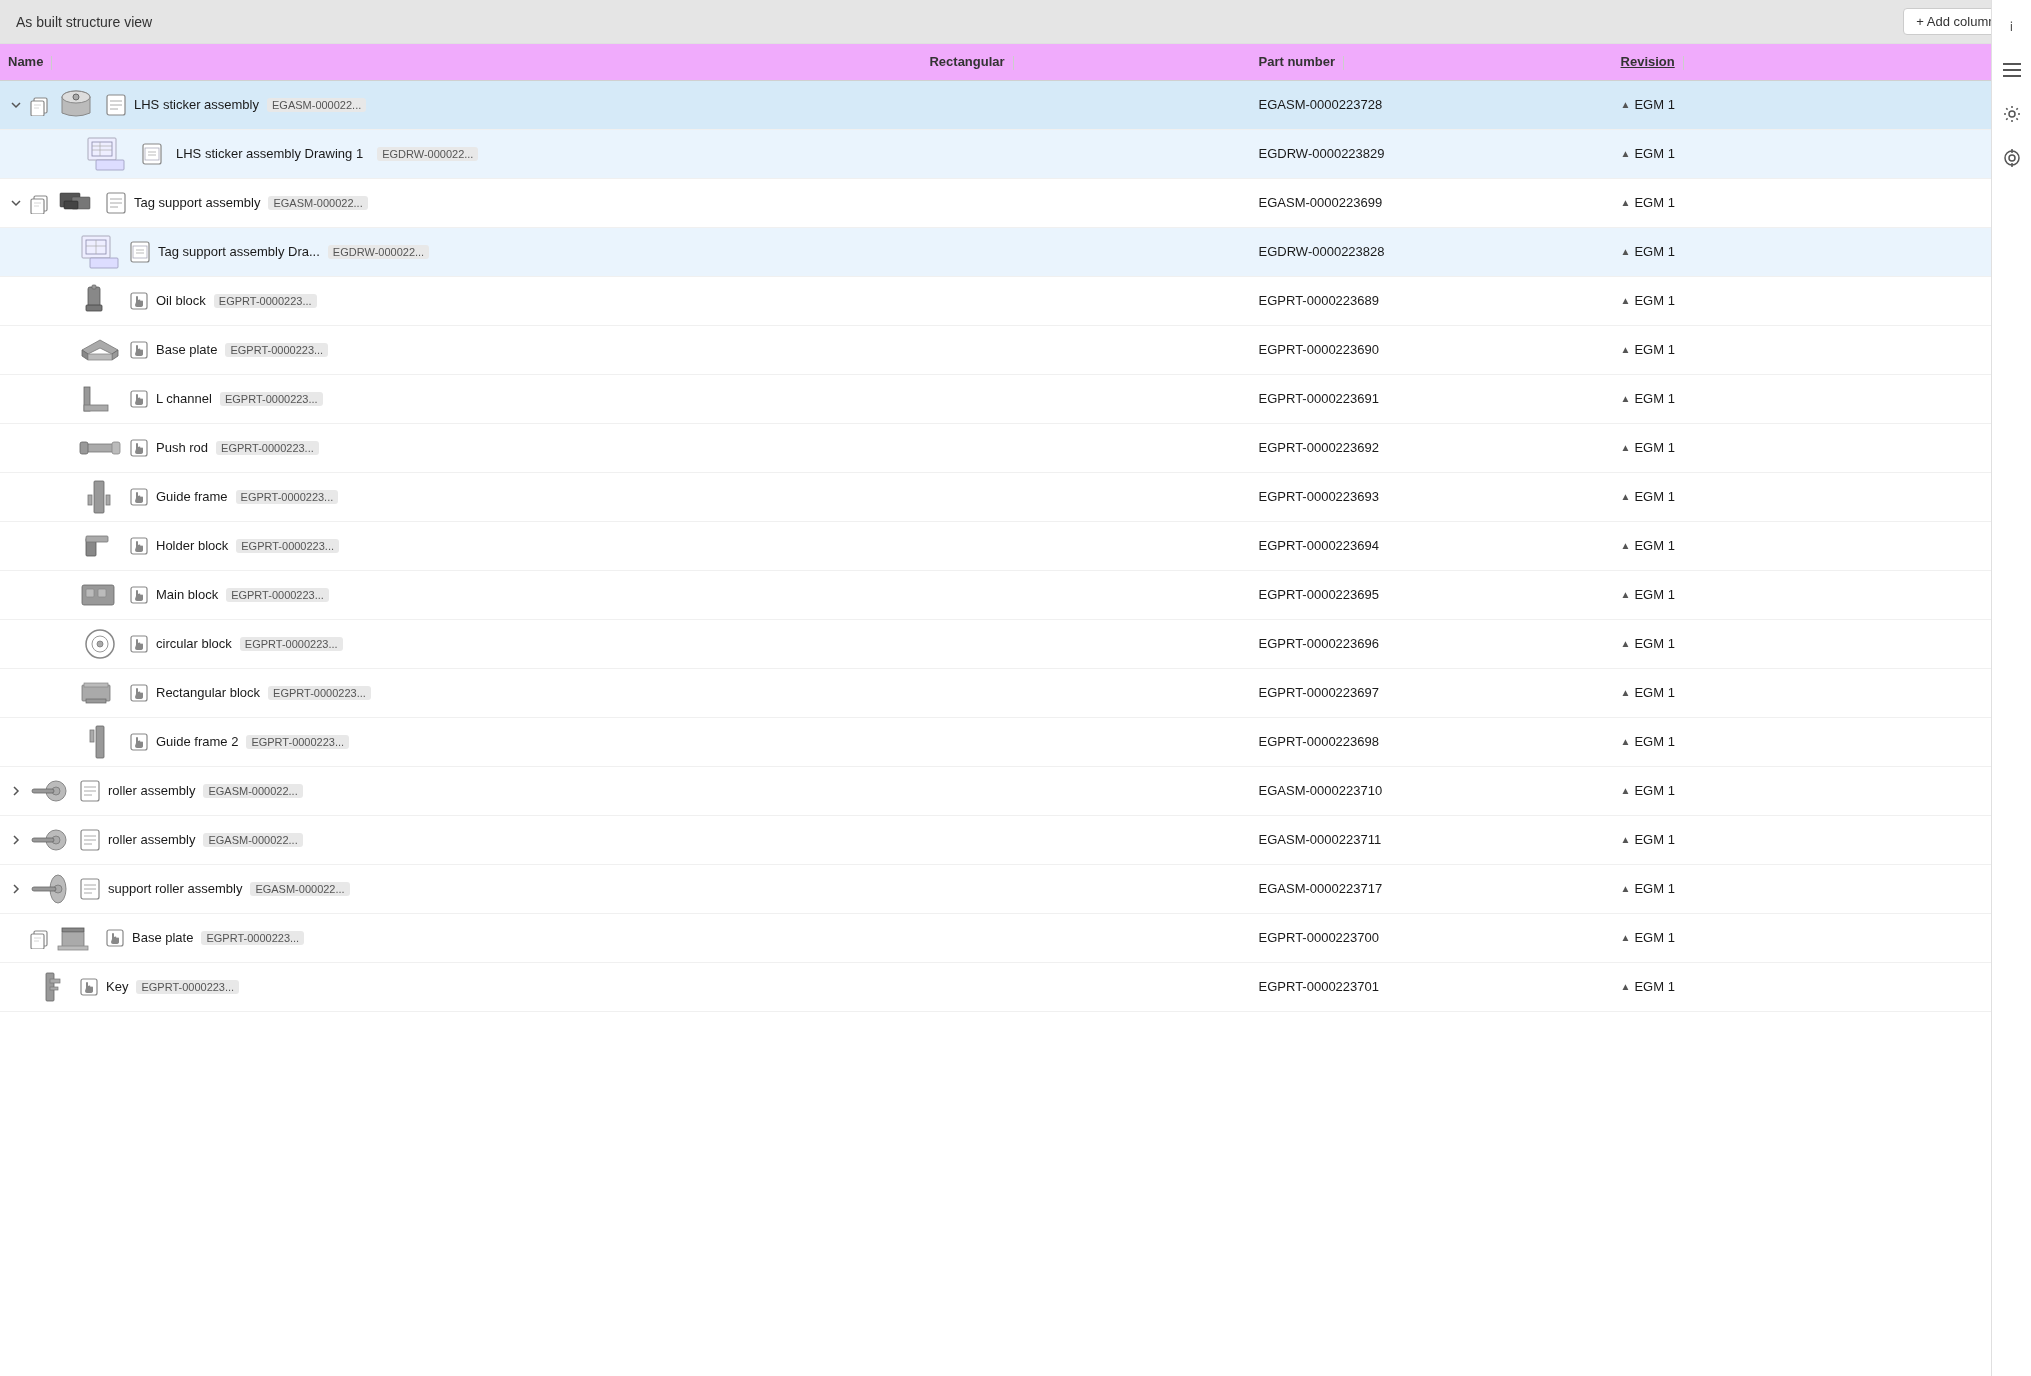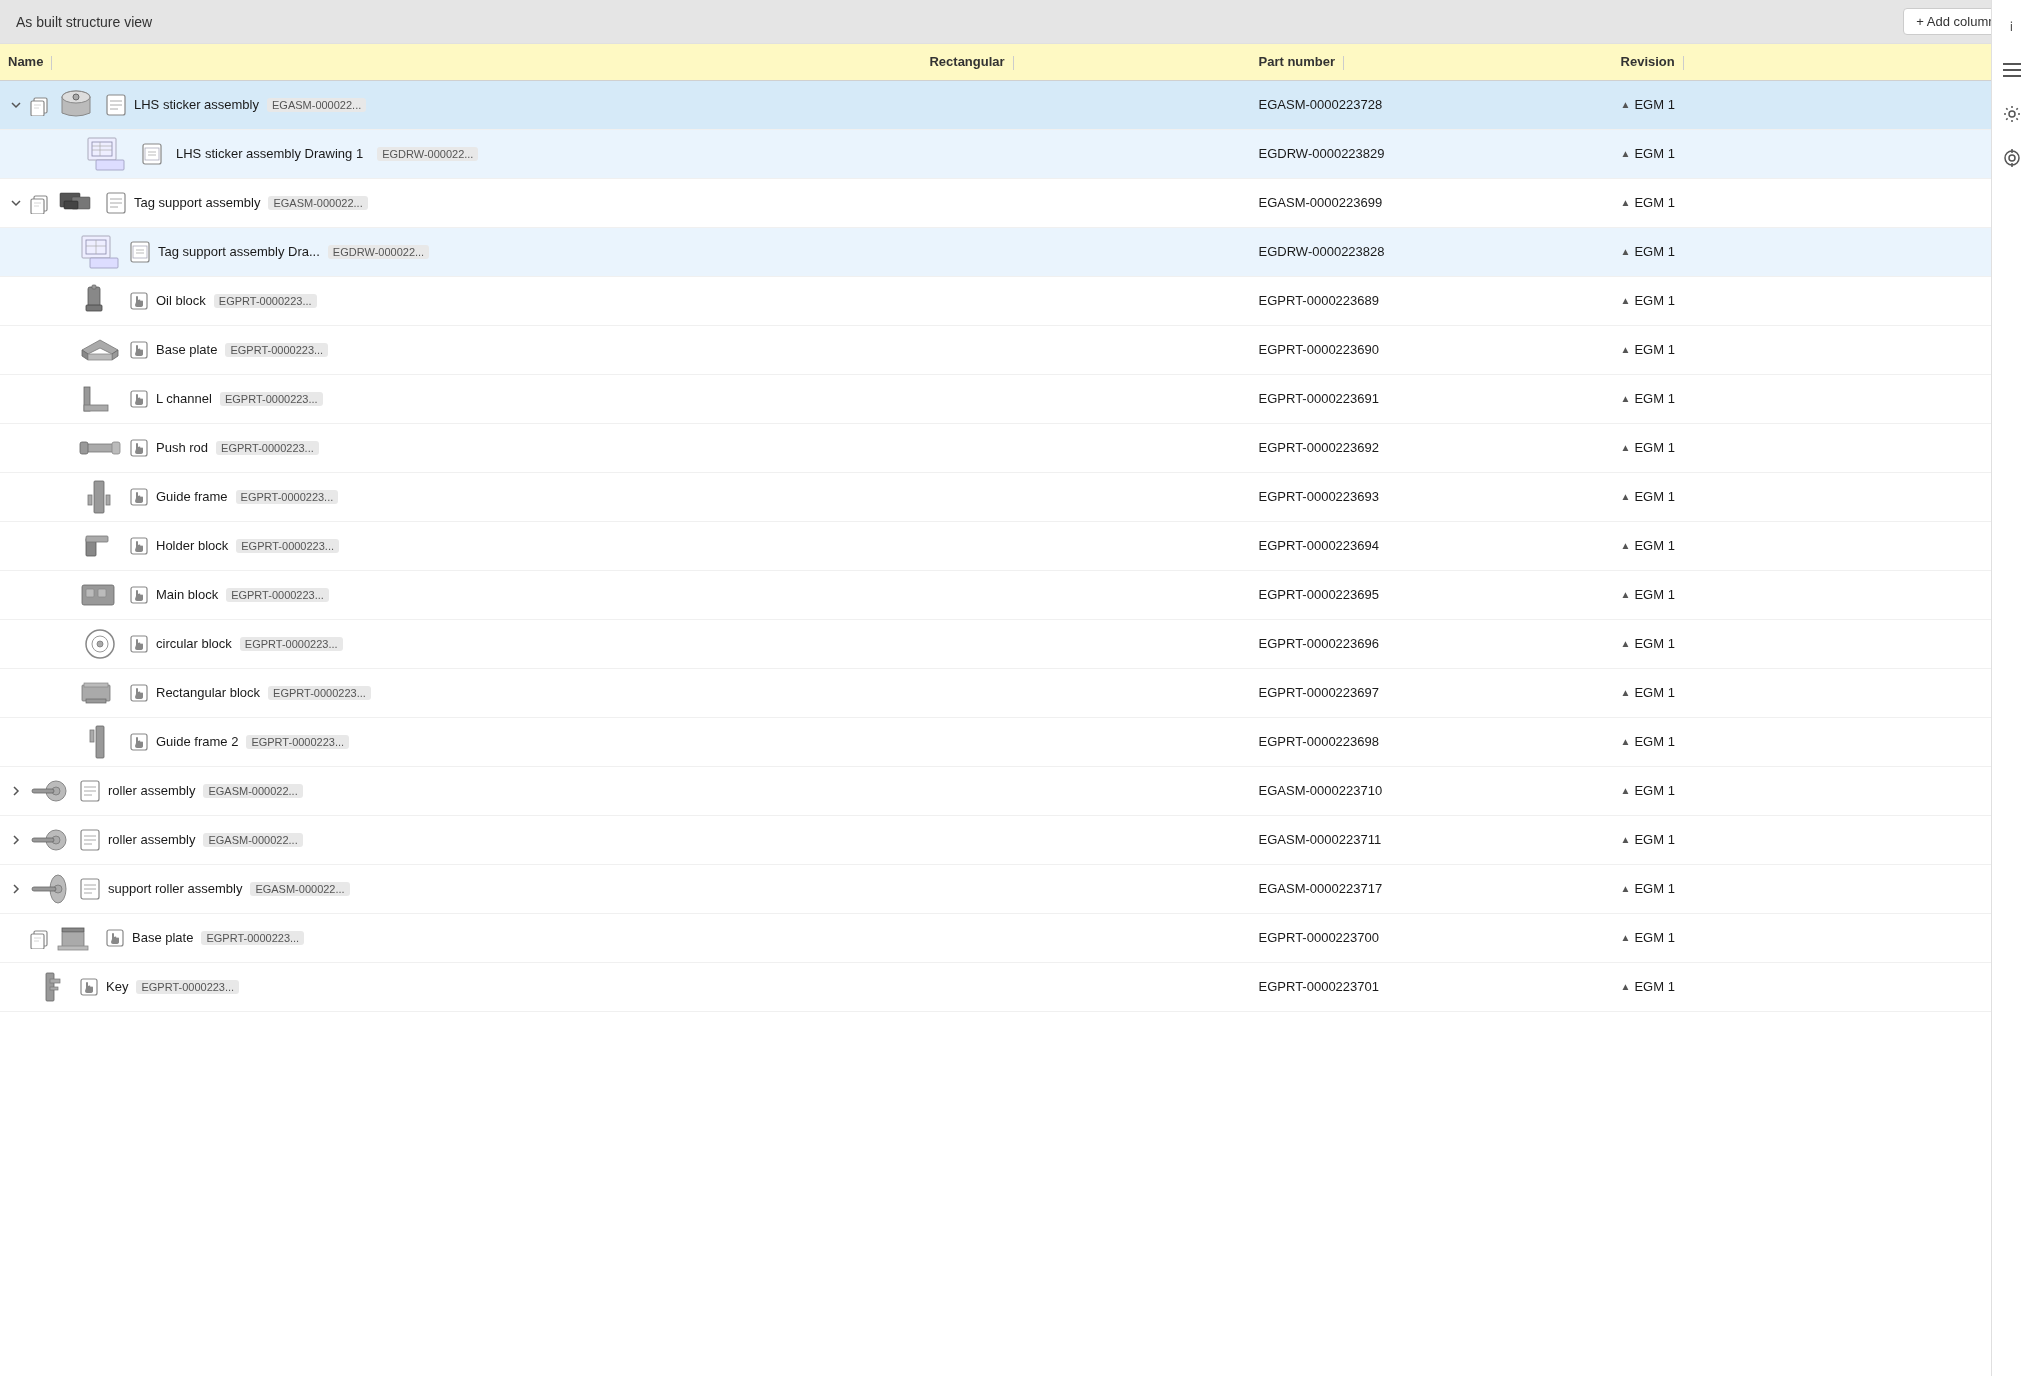--- a/index.html
+++ b/index.html
@@ -58,7 +58,7 @@
     thead th {
       position: sticky;
       top: 0;
-      background: #fef9c3;
+      background: #f0abfc;
       text-align: left;
       font-weight: 600;
       font-size: 13px;

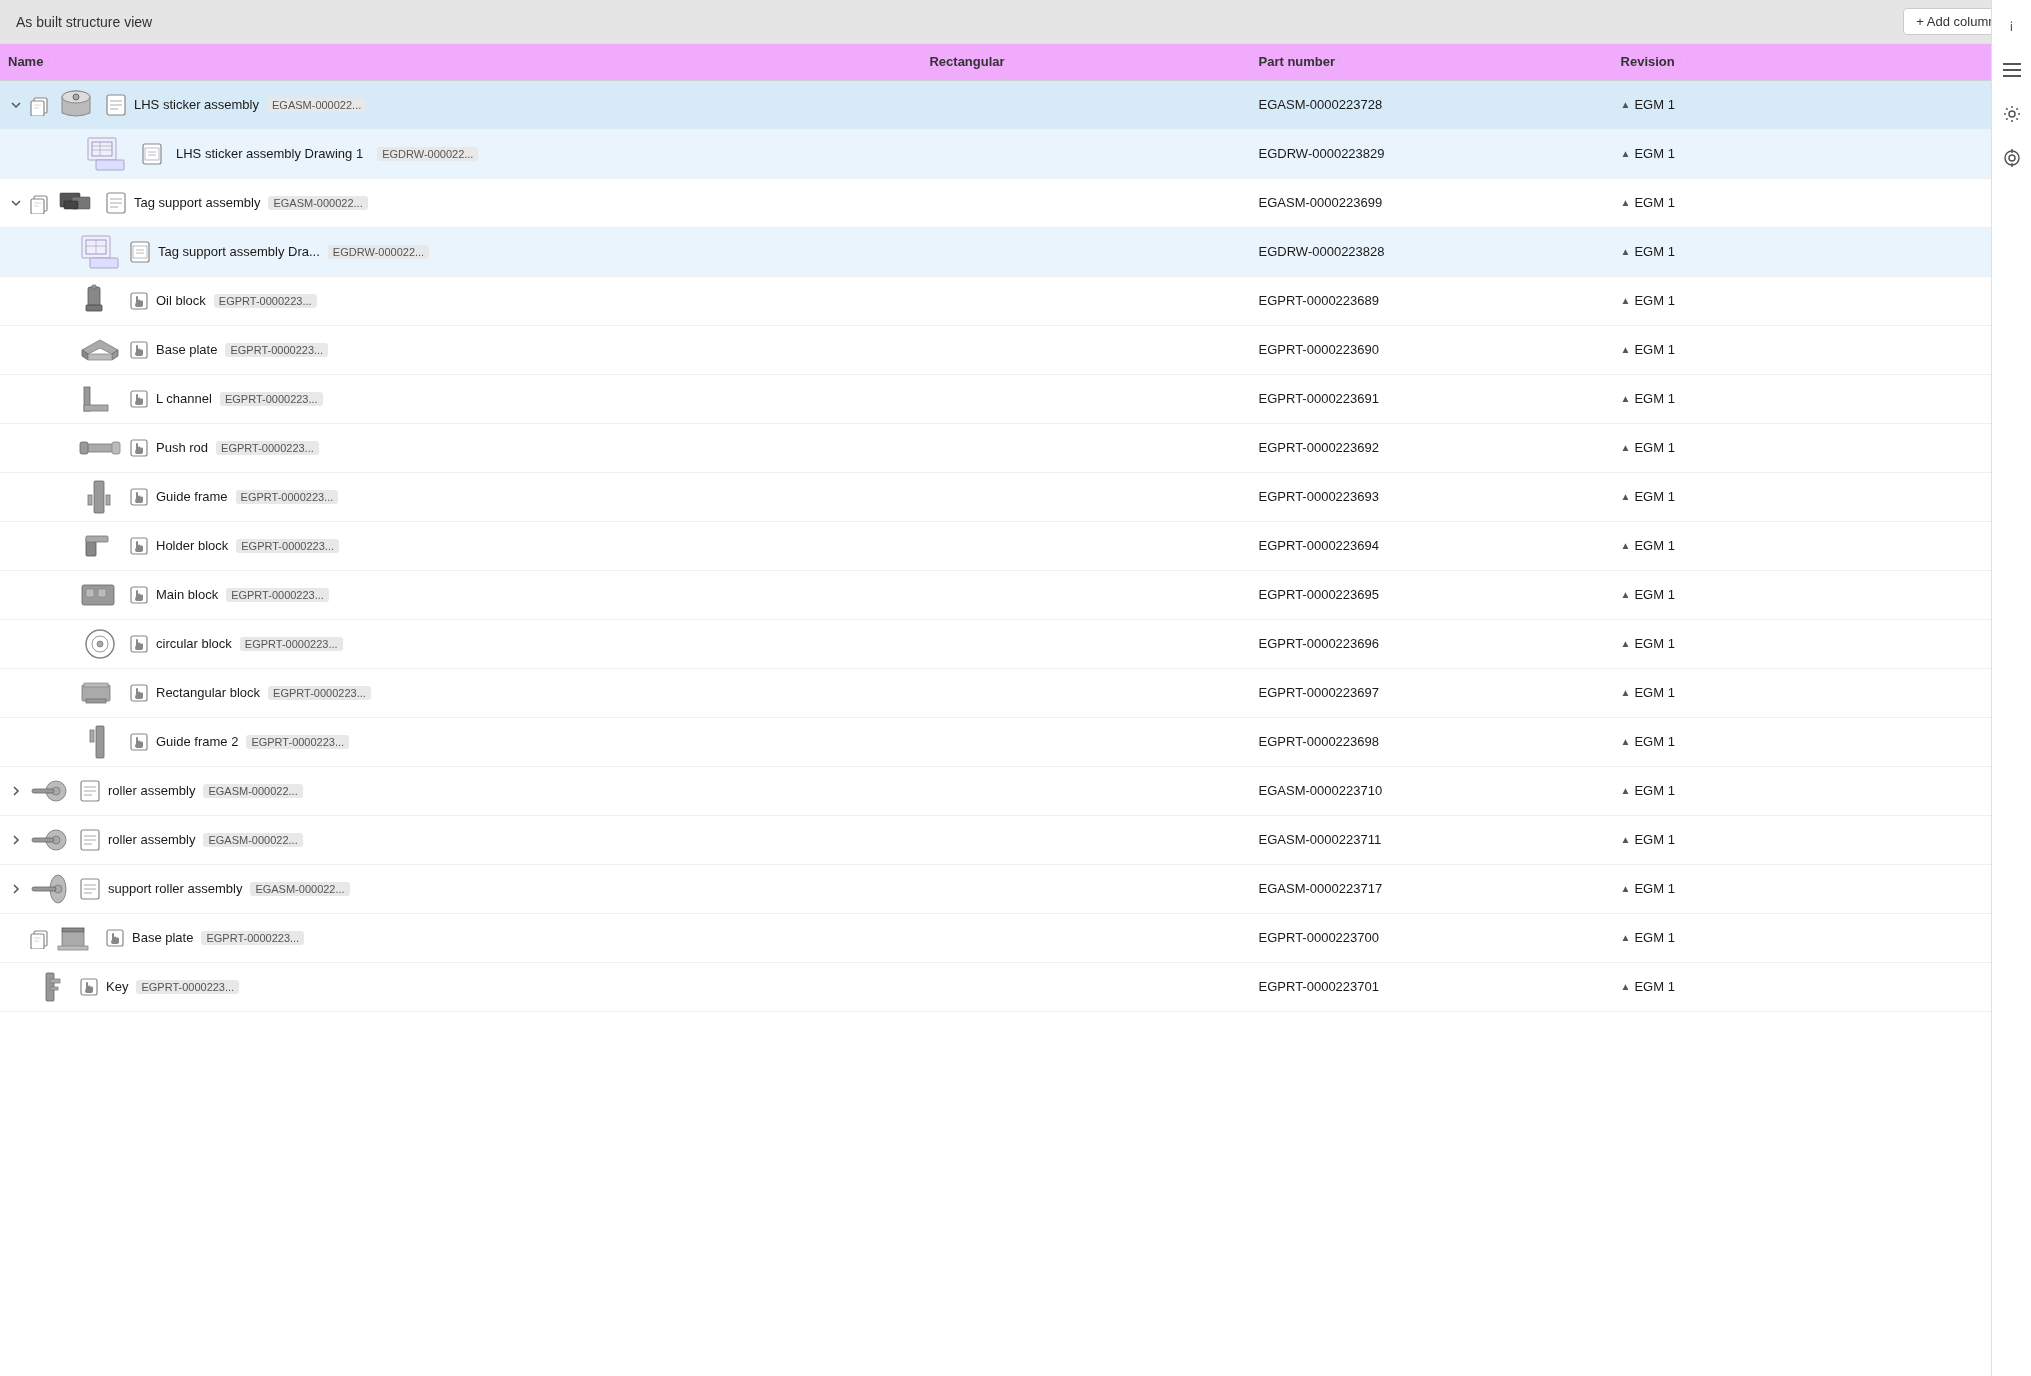--- a/index.html
+++ b/index.html
@@ -70,7 +70,7 @@
     th.col-name { width: 560px; }
     th.col-desc { width: 200px; }
     th.col-part { width: 220px; }
-    th.col-rev { width: 180px; }
+    th.col-rev { width: 180px; text-decoration: underline; }
     th.col-actions { width: 50px; }
     thead th .col-divider {
       display: inline-block;

